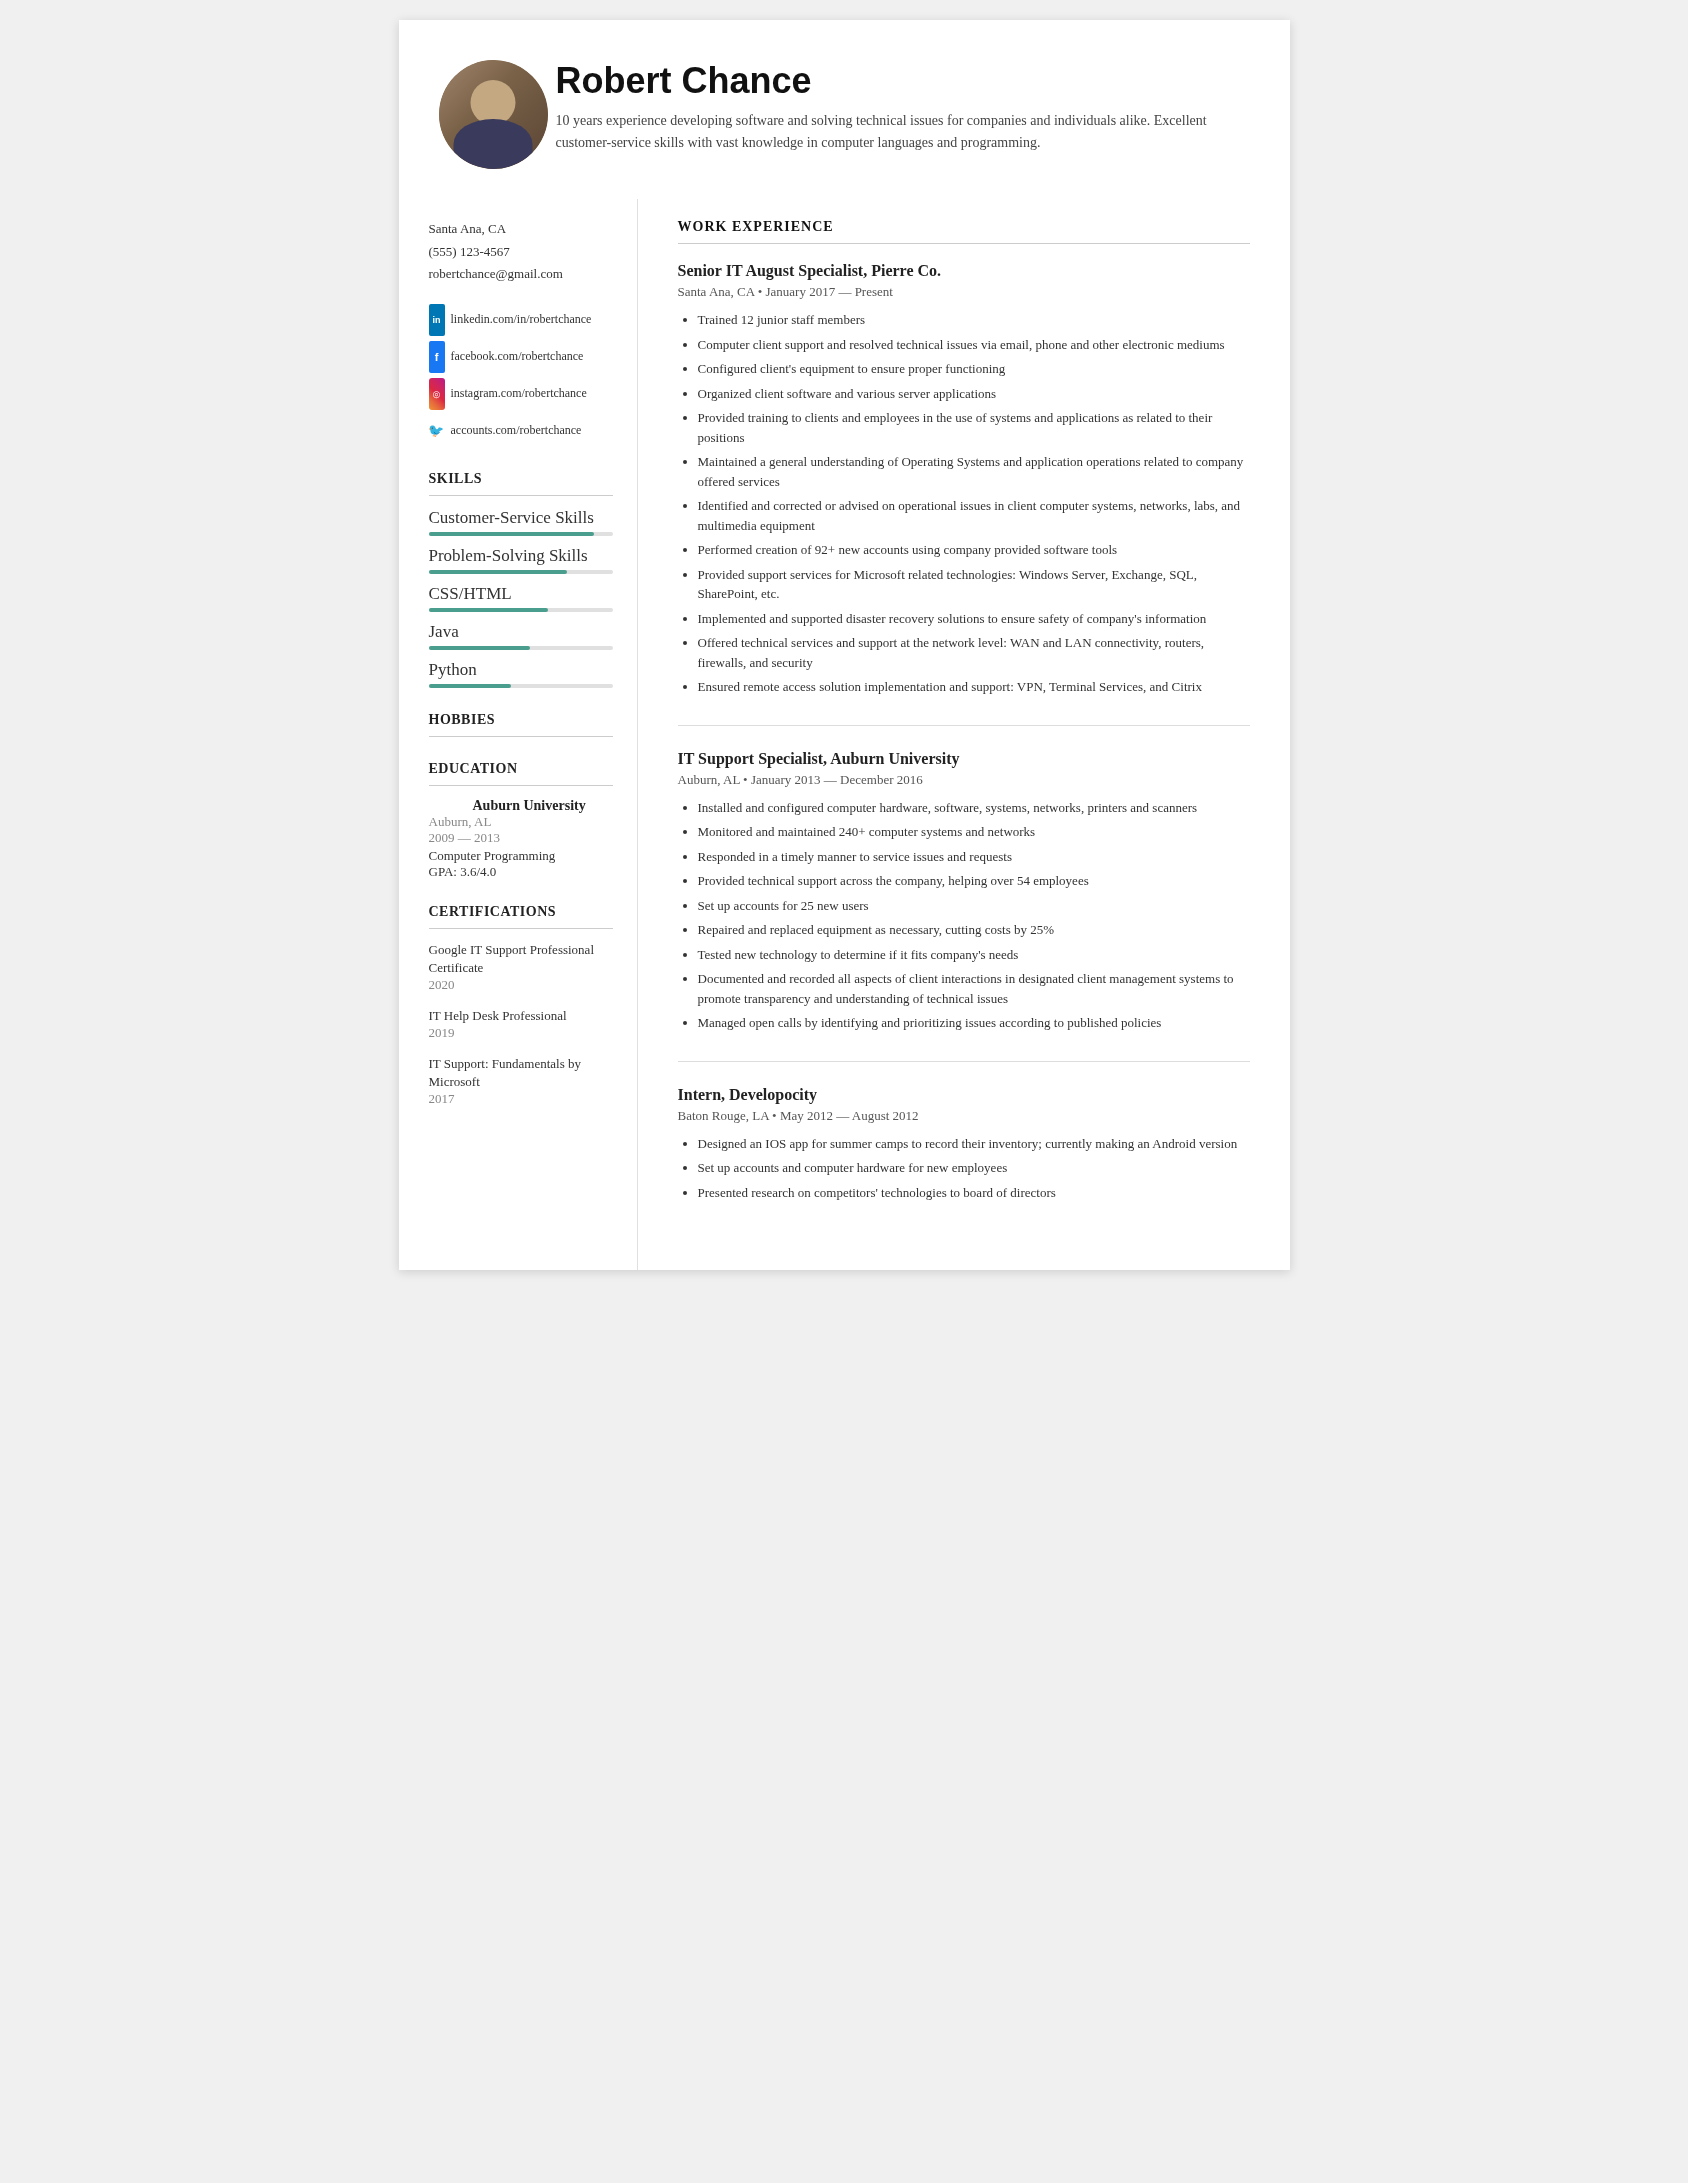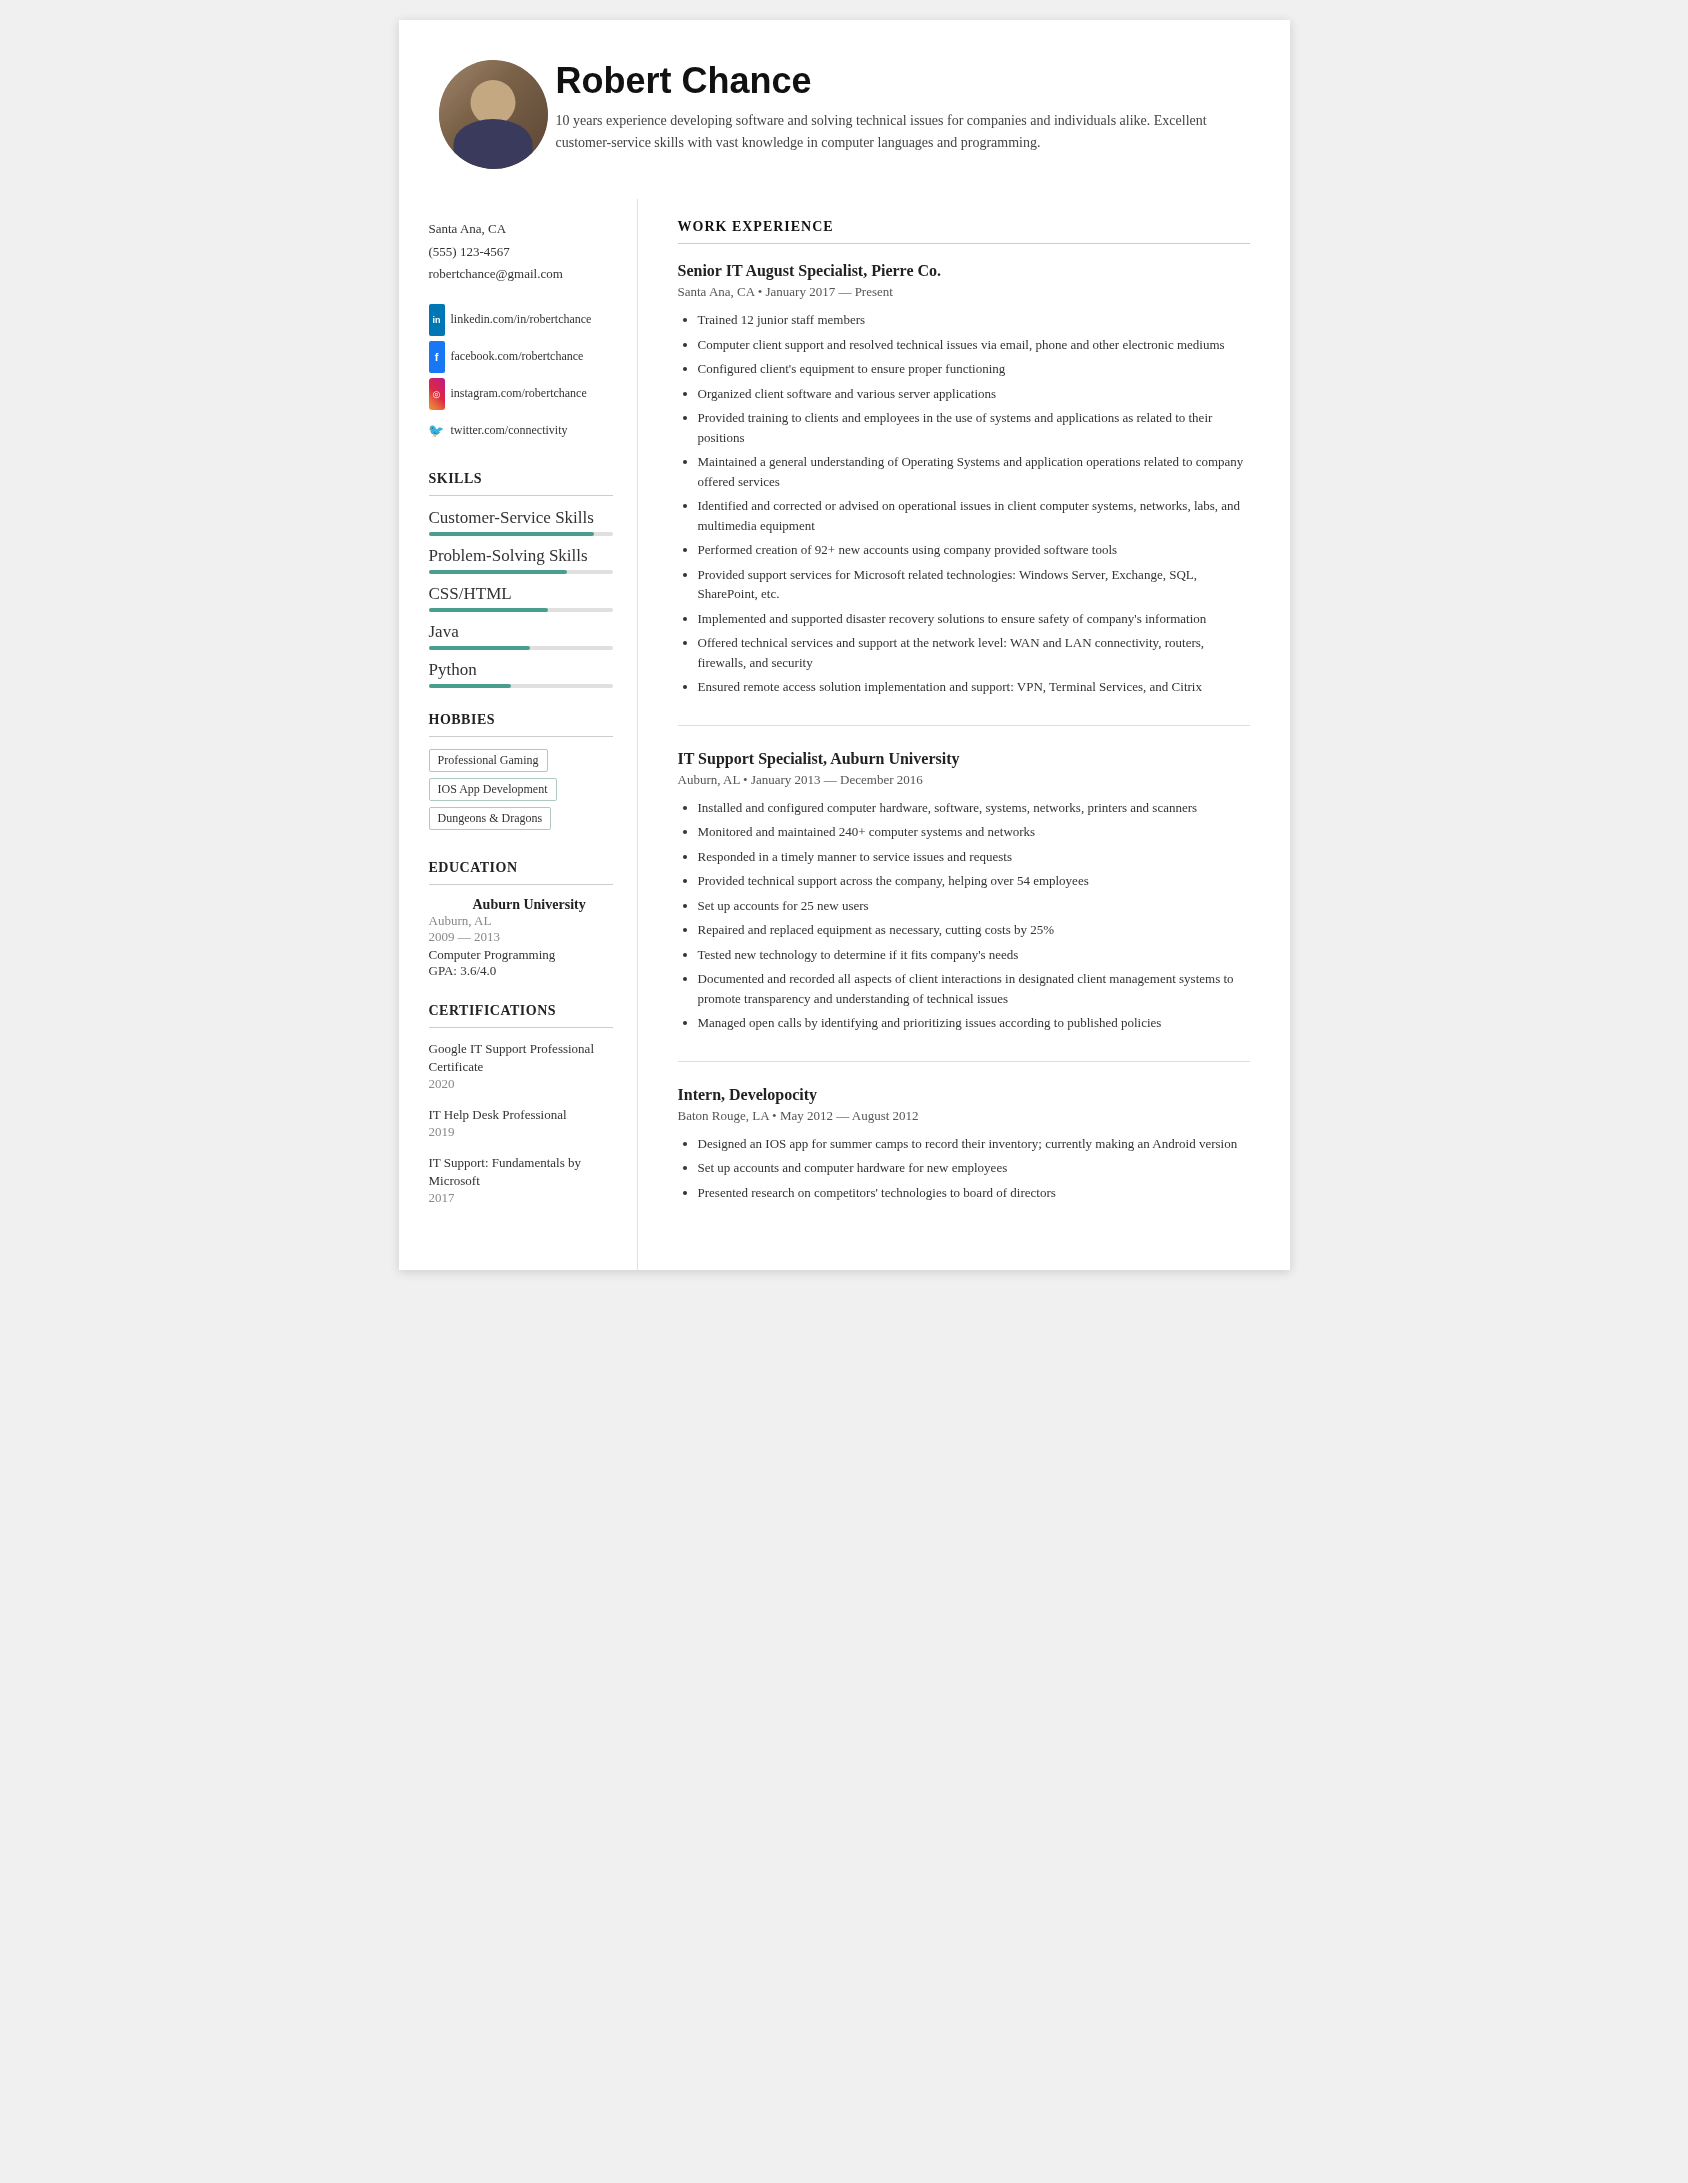--- a/index.html
+++ b/index.html
@@ -272,7 +272,7 @@
         </div>
         <div class="social-item">
           <div class="social-icon twitter">🐦</div>
-          <span class="social-text">twitter.com/connectivity</span>
+          <span class="social-text">accounts.com/robertchance</span>
         </div>
       </div>
 

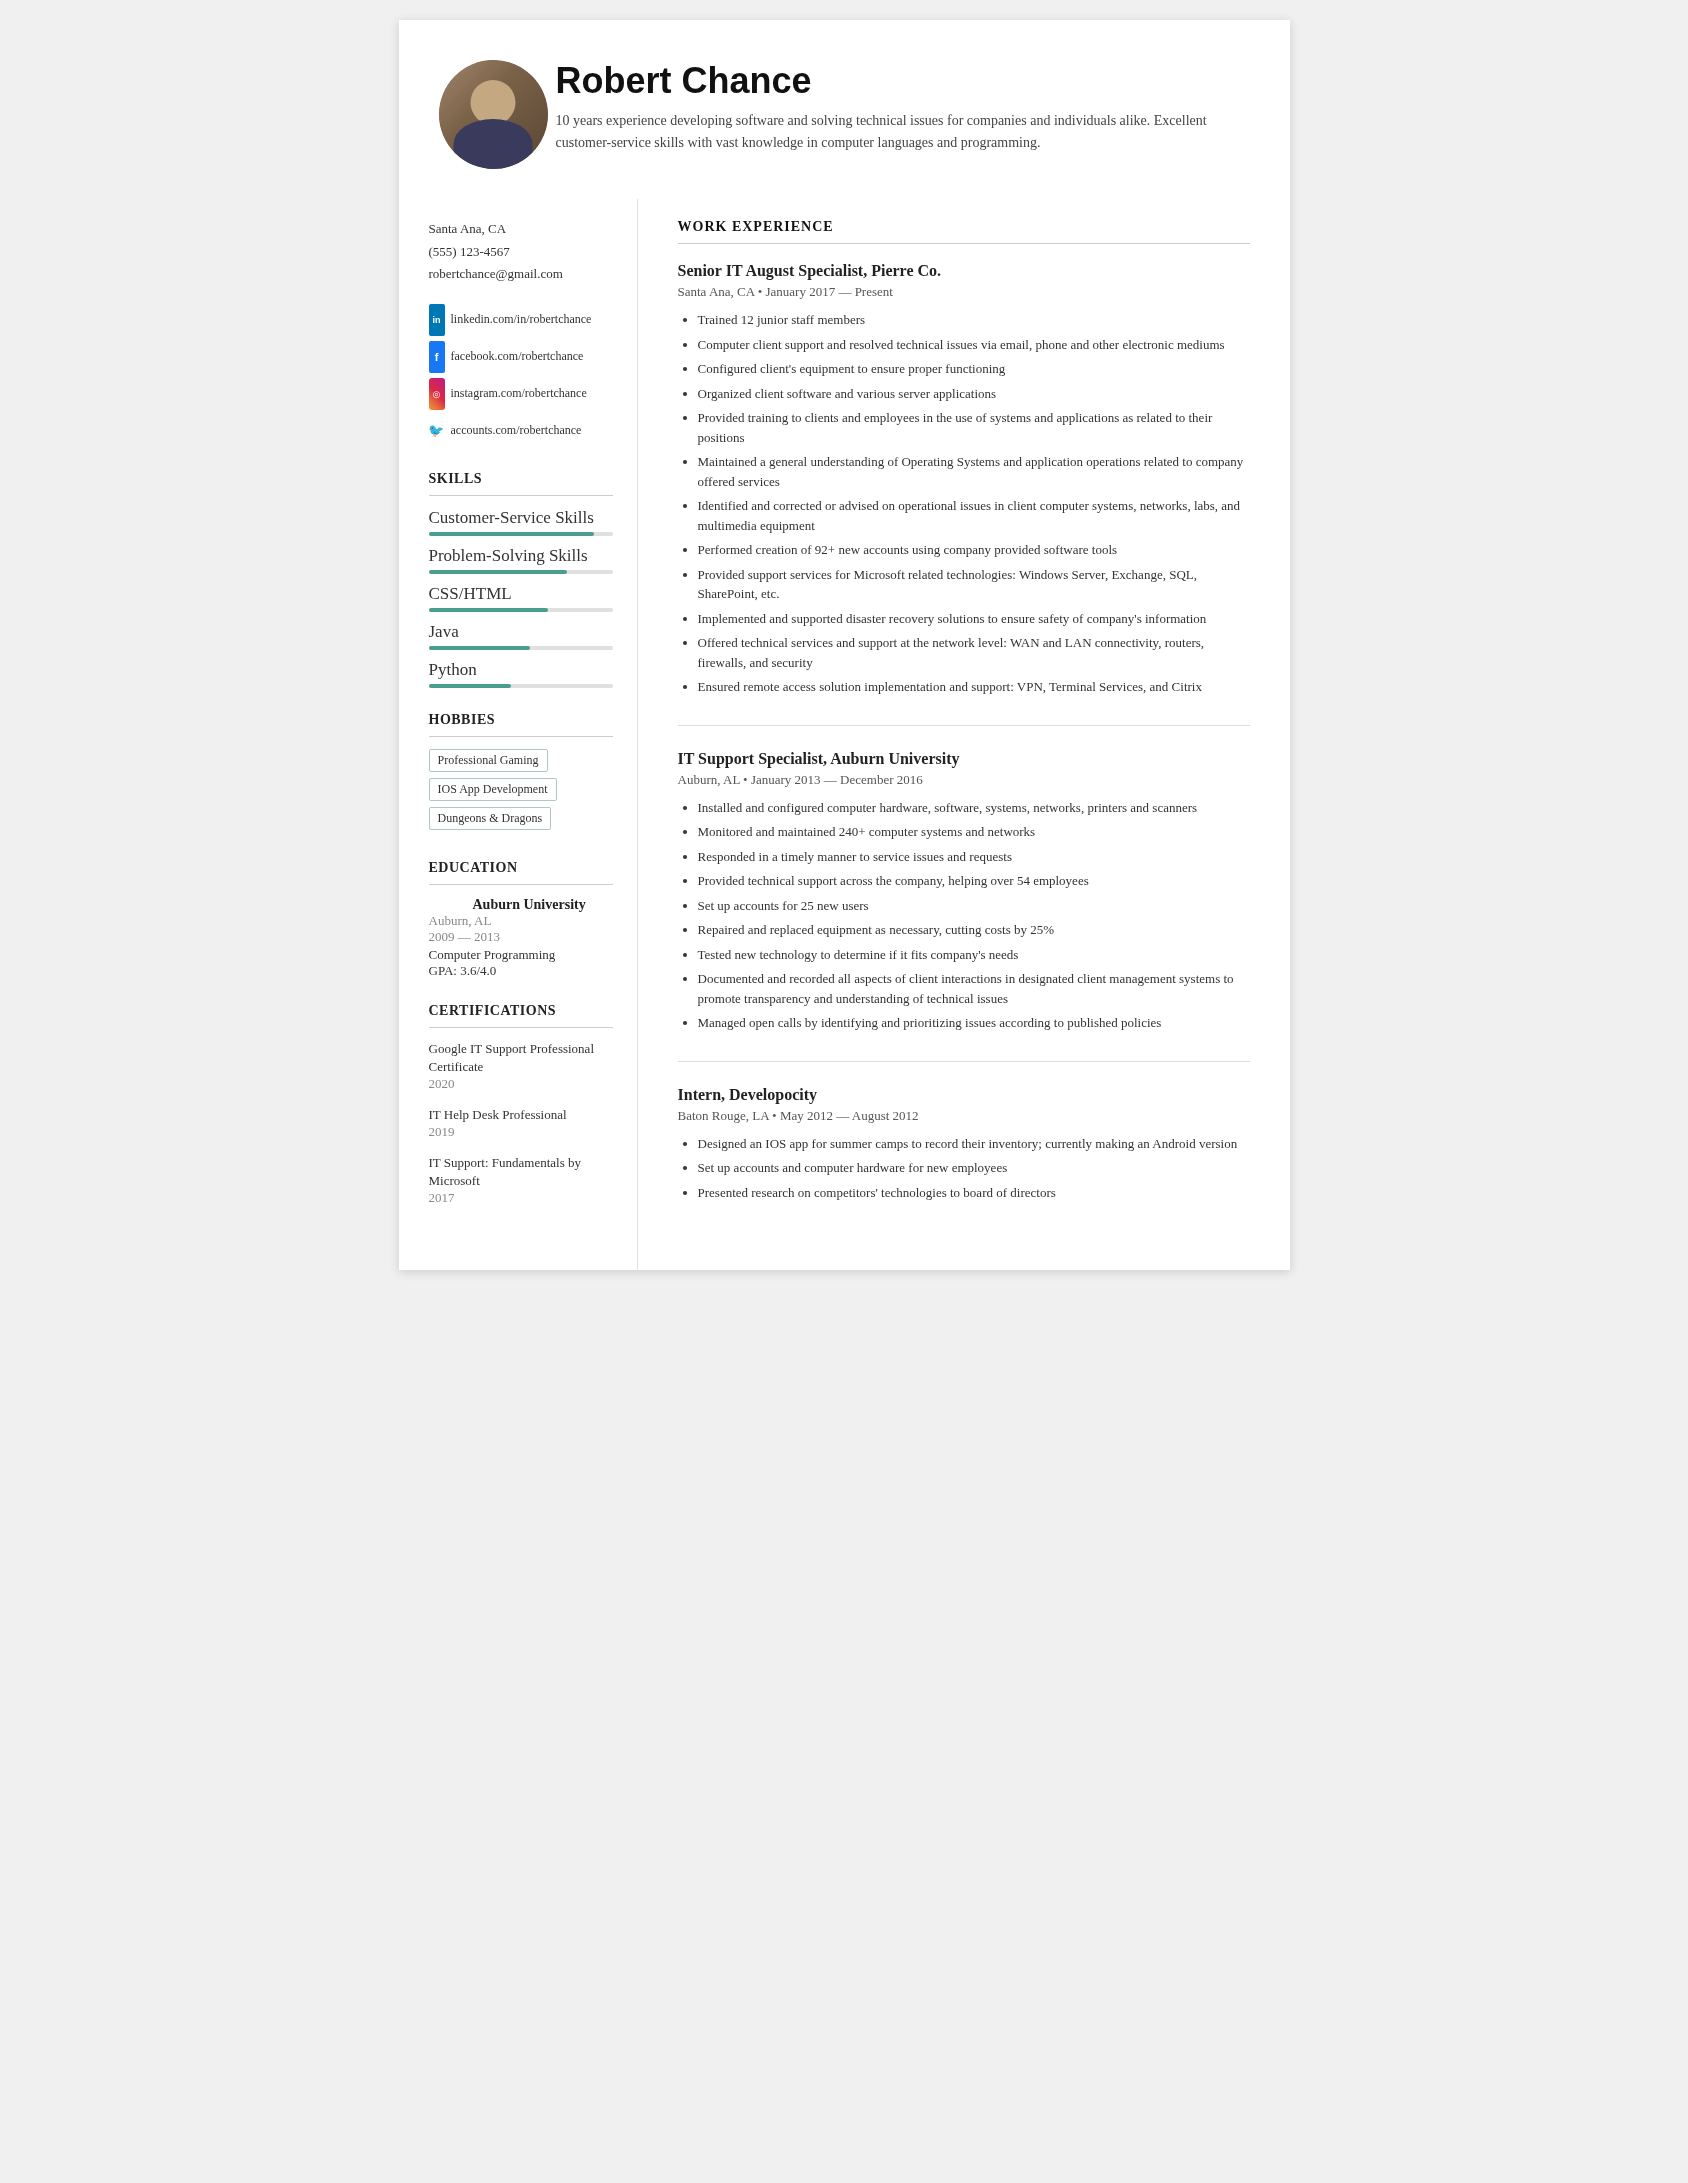--- a/index.html
+++ b/index.html
@@ -316,11 +316,6 @@
       <div class="sidebar-section">
         <div class="section-title">HOBBIES</div>
         <hr class="divider">
-        <div id="hobbies-list">
-            <div><span class="hobby-tag">Professional Gaming</span></div>
-            <div><span class="hobby-tag">IOS App Development</span></div>
-            <div><span class="hobby-tag">Dungeons &amp; Dragons</span></div>
-          </div>
       </div>
 
       <div class="sidebar-section">

